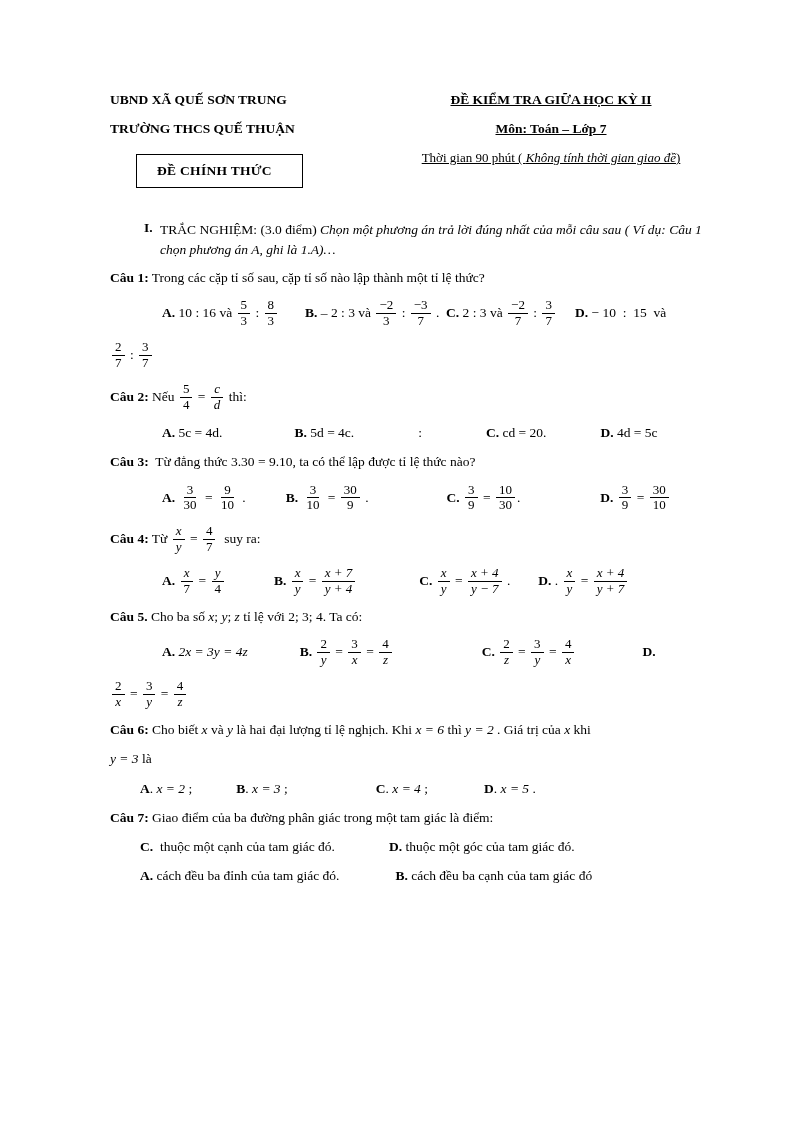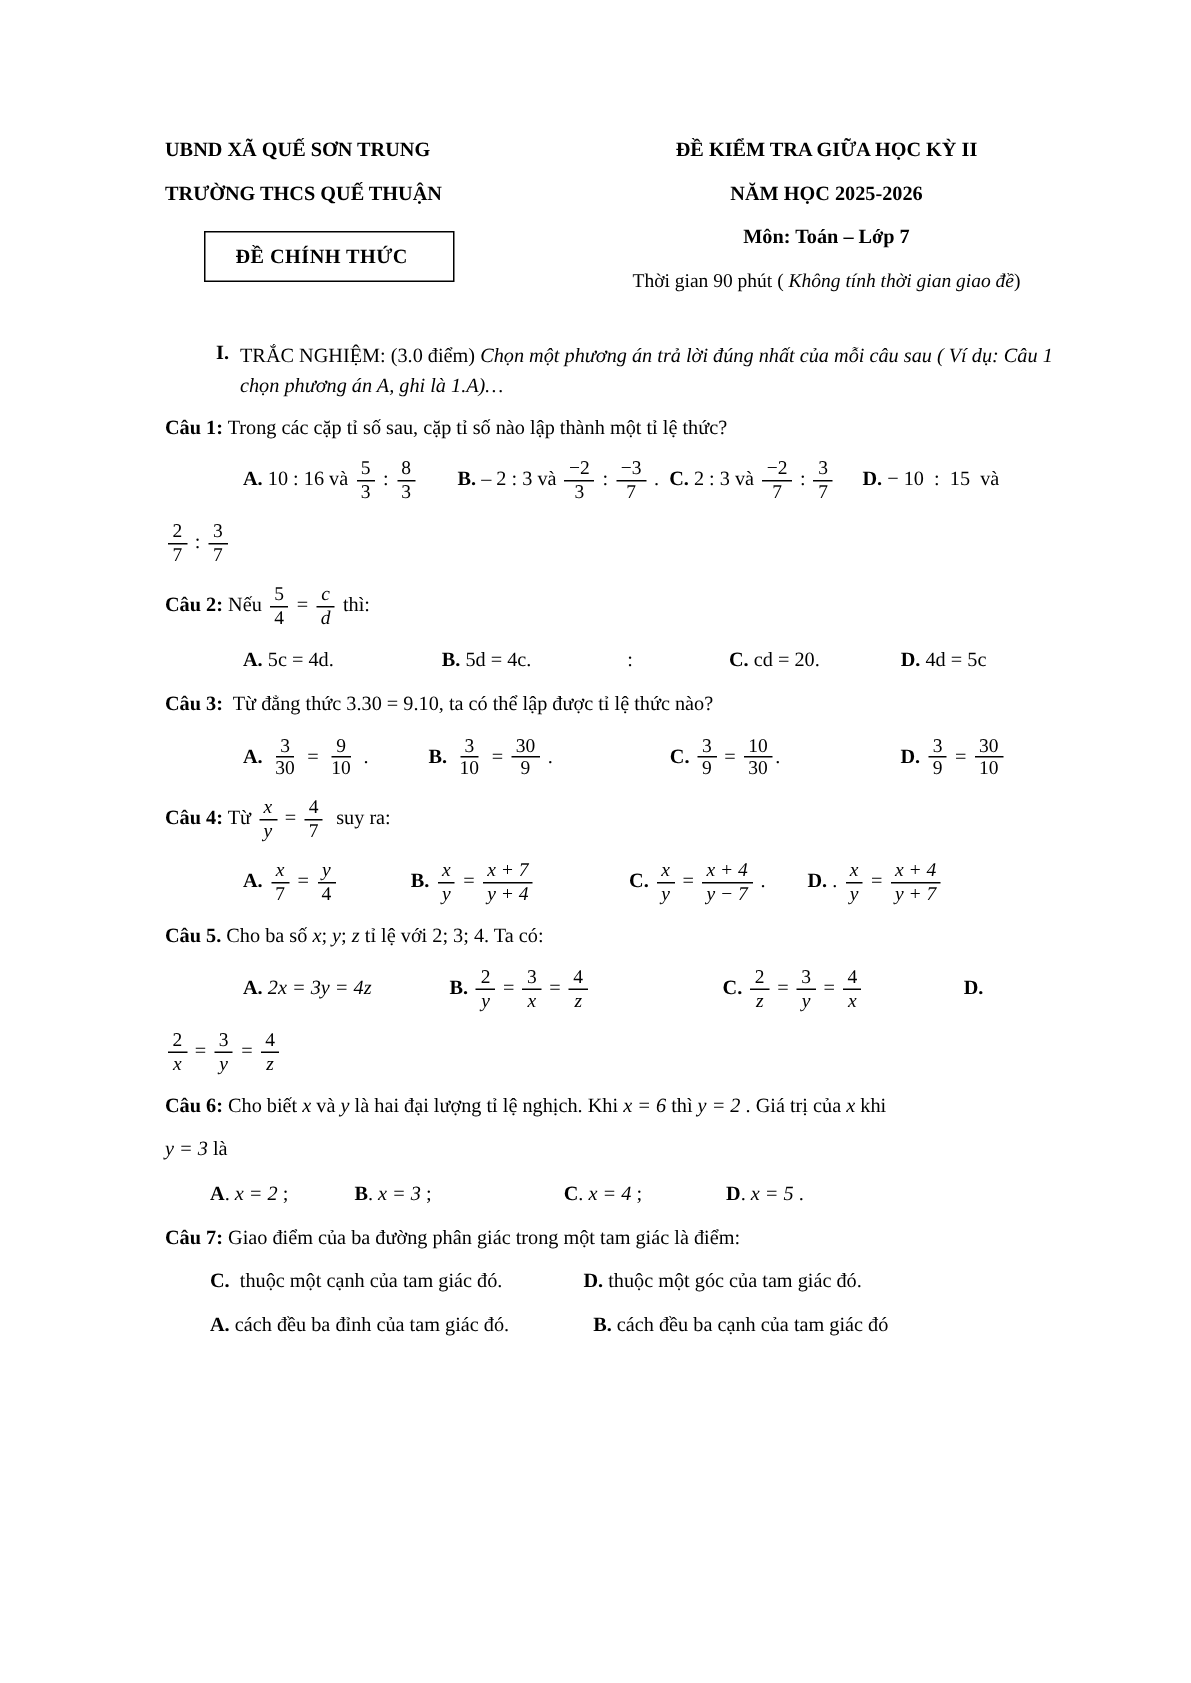--- a/index.html
+++ b/index.html
@@ -10,7 +10,7 @@
   
   .header { display:flex; }
   .h-left { flex:0 0 270px; }
-  .h-right { flex:1; text-align:center; }
+  .h-right { flex:1; text-align:center;text-decoration:underline; }
   .h-line { font-weight:bold; margin-bottom:13px; white-space:nowrap; }
   .duration-line { font-weight:normal; font-size:13px; white-space:nowrap; }
   .duration-line .i { font-style:italic; }

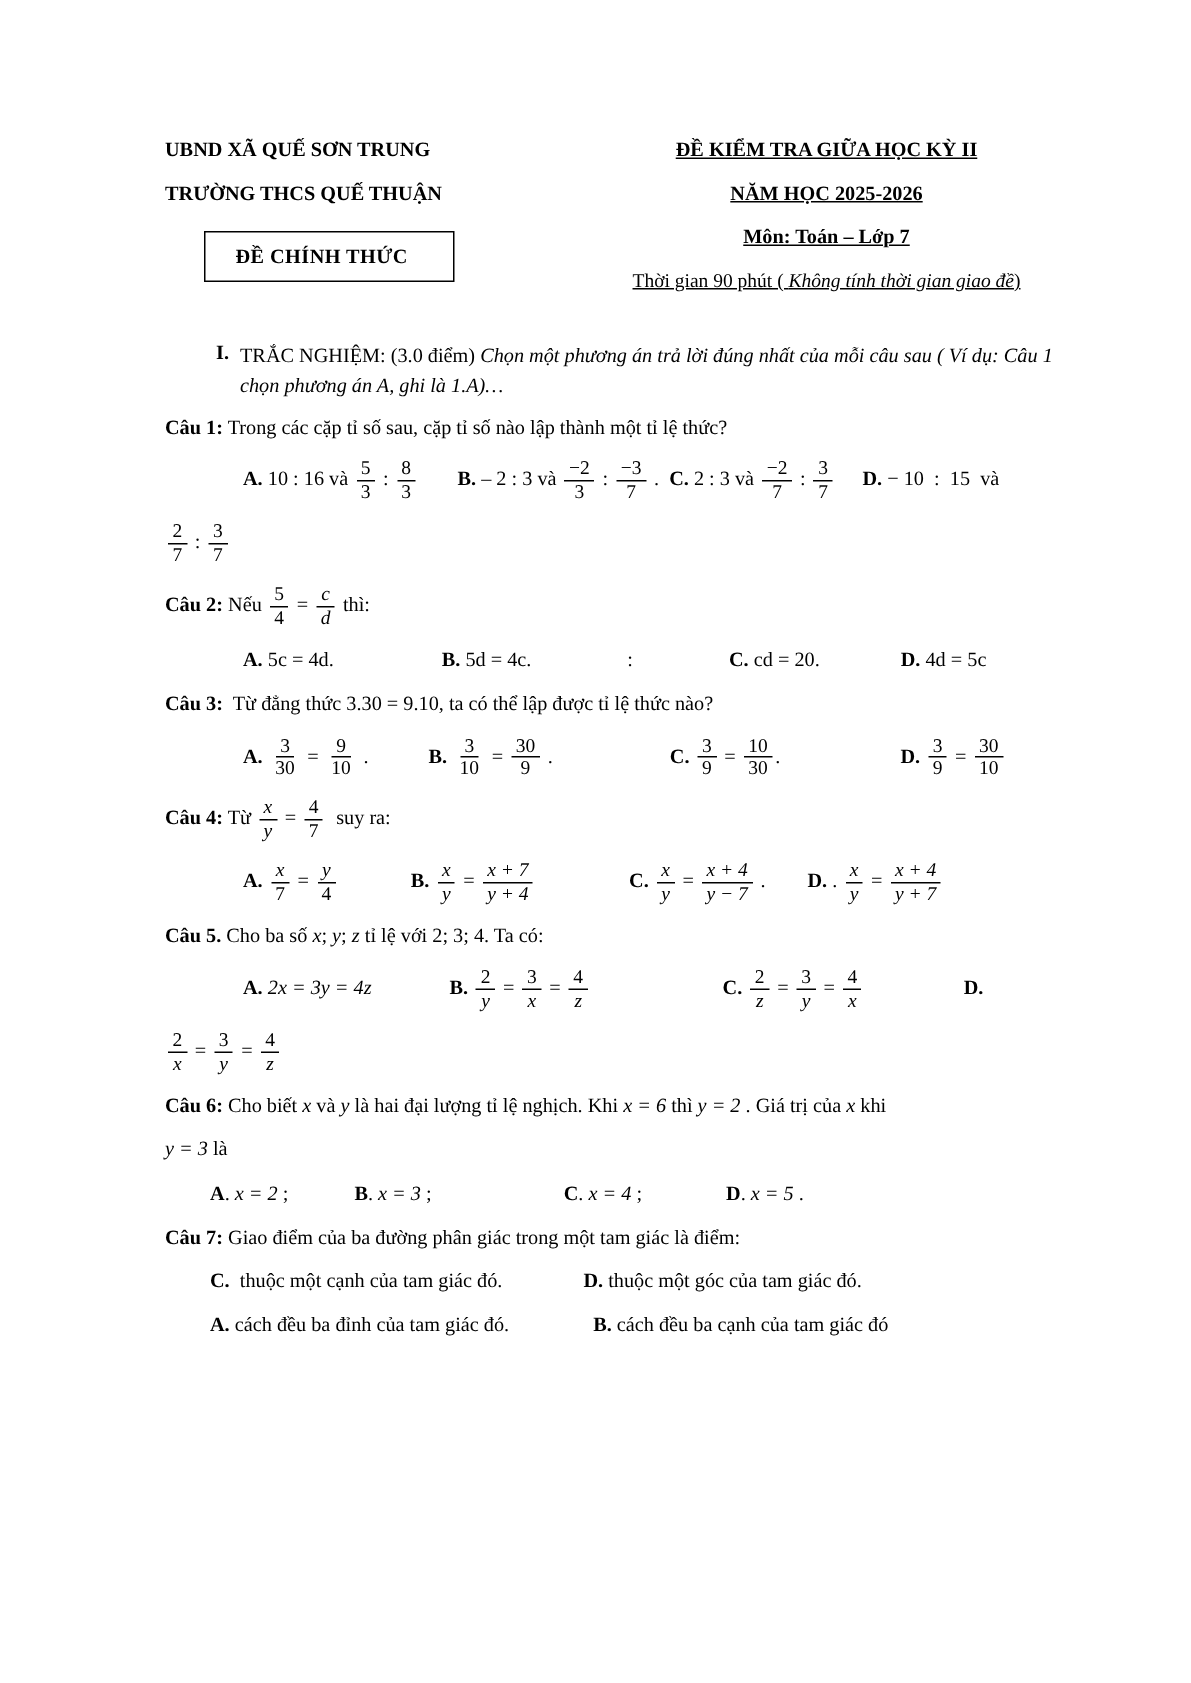--- a/index.html
+++ b/index.html
@@ -52,7 +52,6 @@
     </div>
     <div class="h-right">
       <div class="h-line">ĐỀ KIỂM TRA GIỮA HỌC KỲ II</div>
-      <div class="h-line">NĂM HỌC 2025-2026</div>
       <div class="h-line">Môn: Toán – Lớp 7</div>
       <div class="duration-line"><span>Thời gian 90 phút ( </span><span class="i">Không tính thời gian giao đề</span><span>)</span></div>
     </div>

